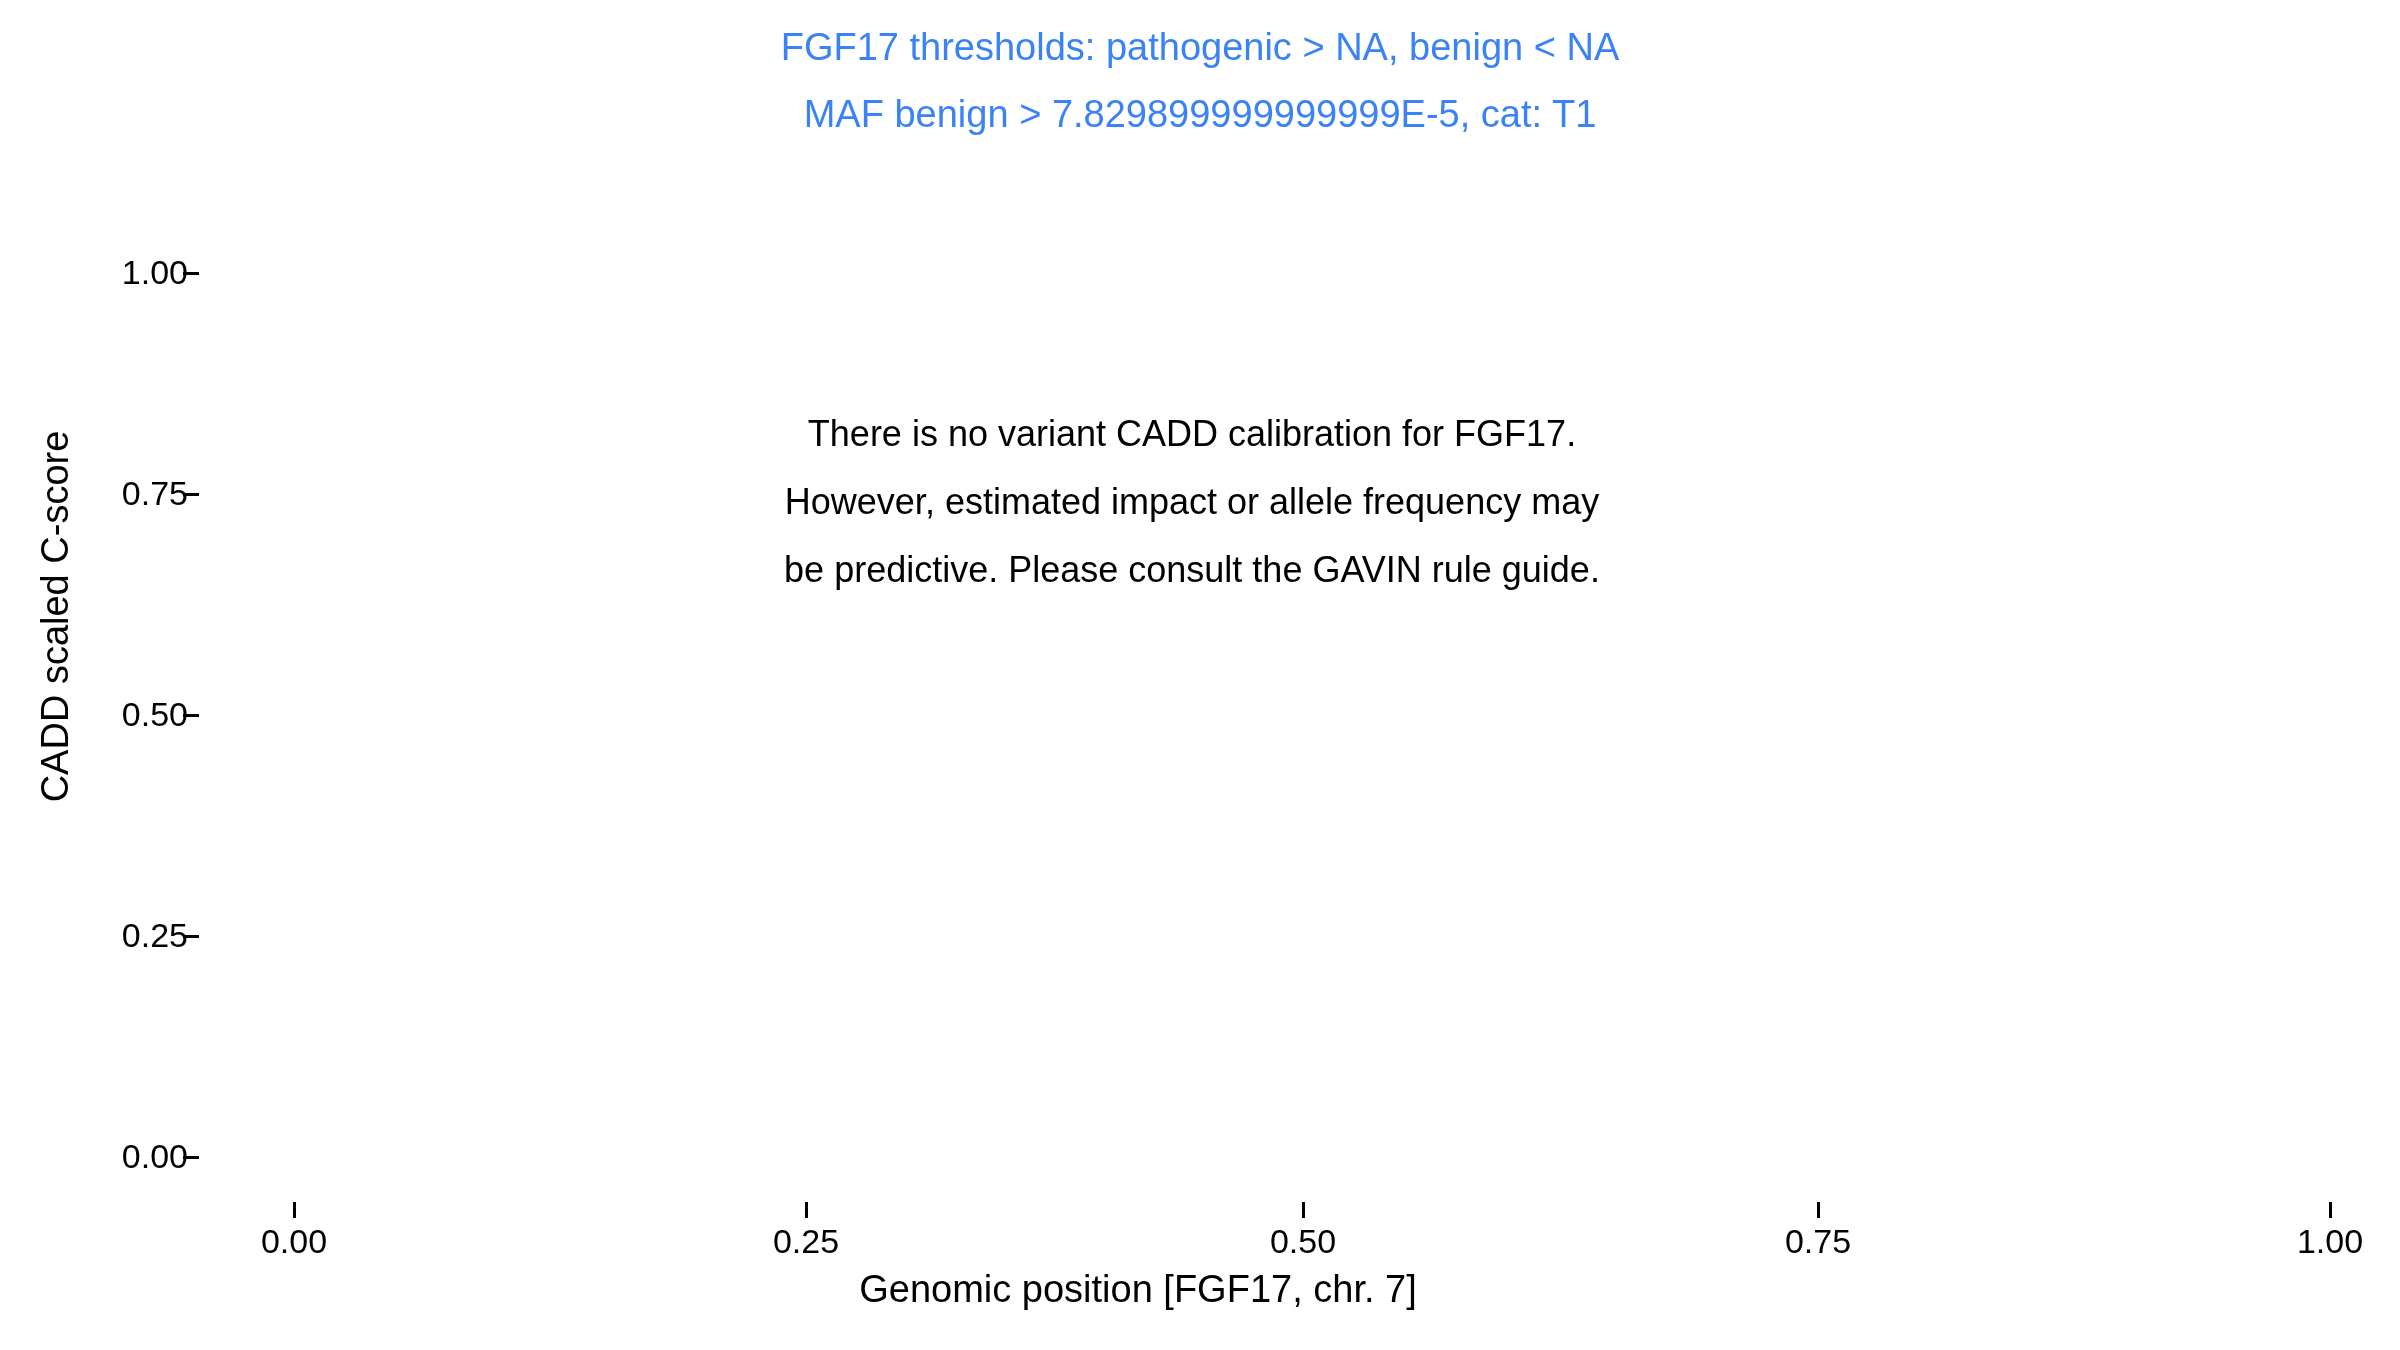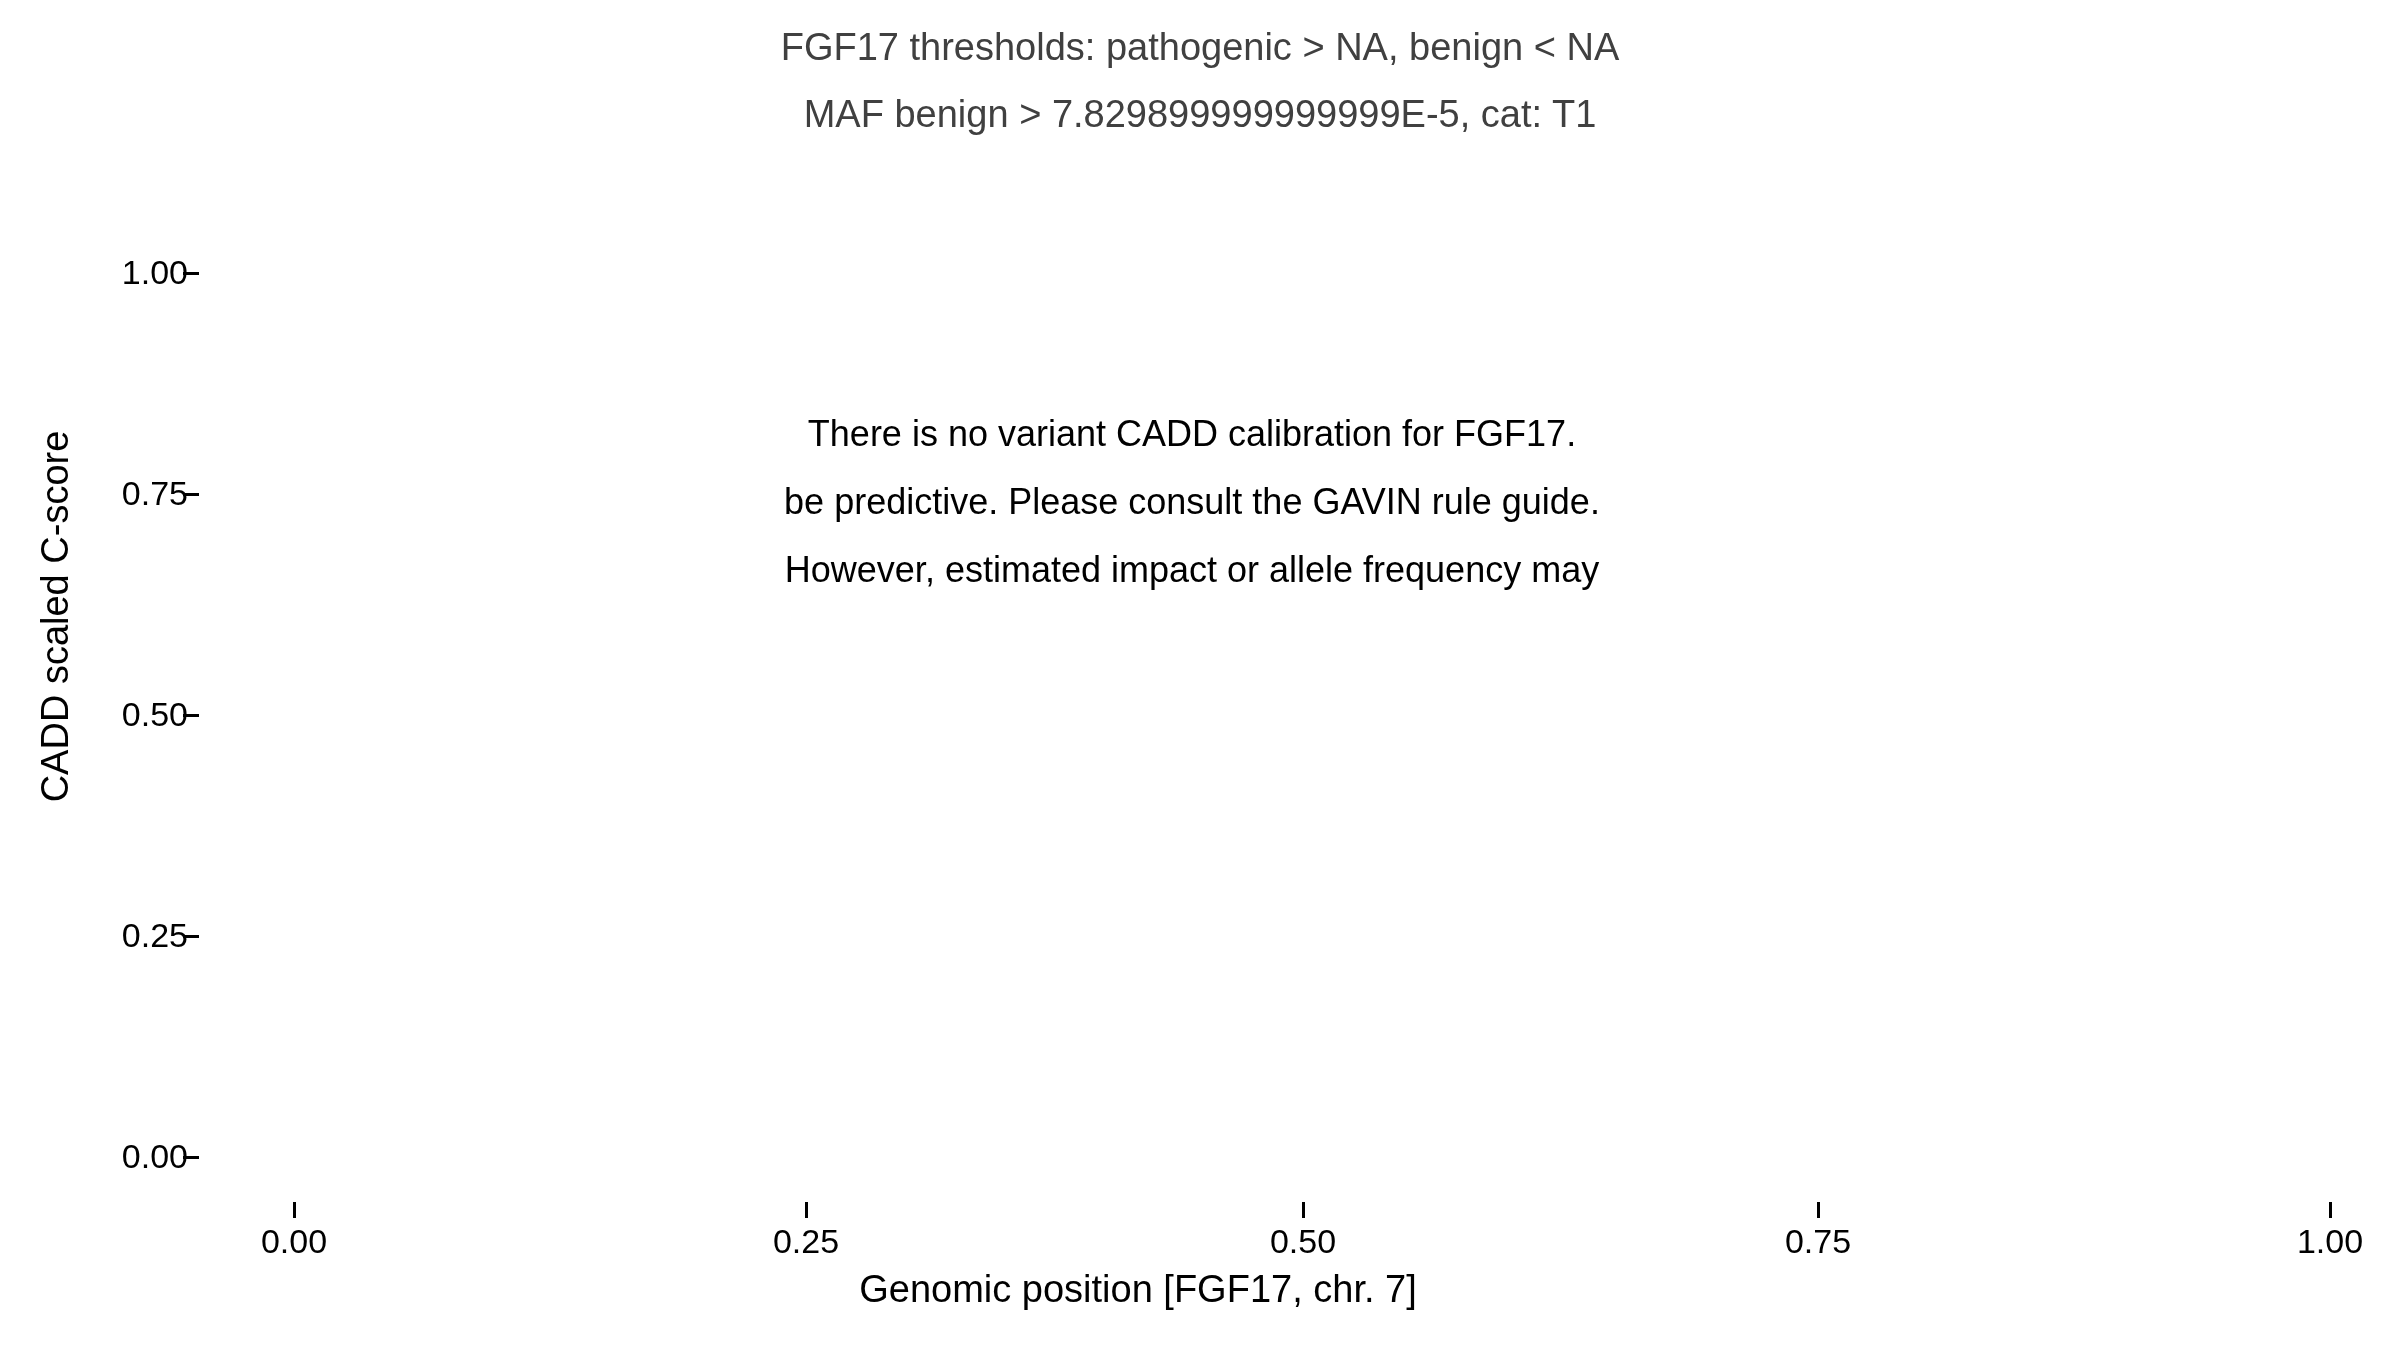--- a/index.html
+++ b/index.html
@@ -32,7 +32,7 @@
   .title-line {
     font-size: 38px;
     line-height: 67px;
-    color: #404040;
+    color: #3b82f6;
     white-space: pre;
   }
 

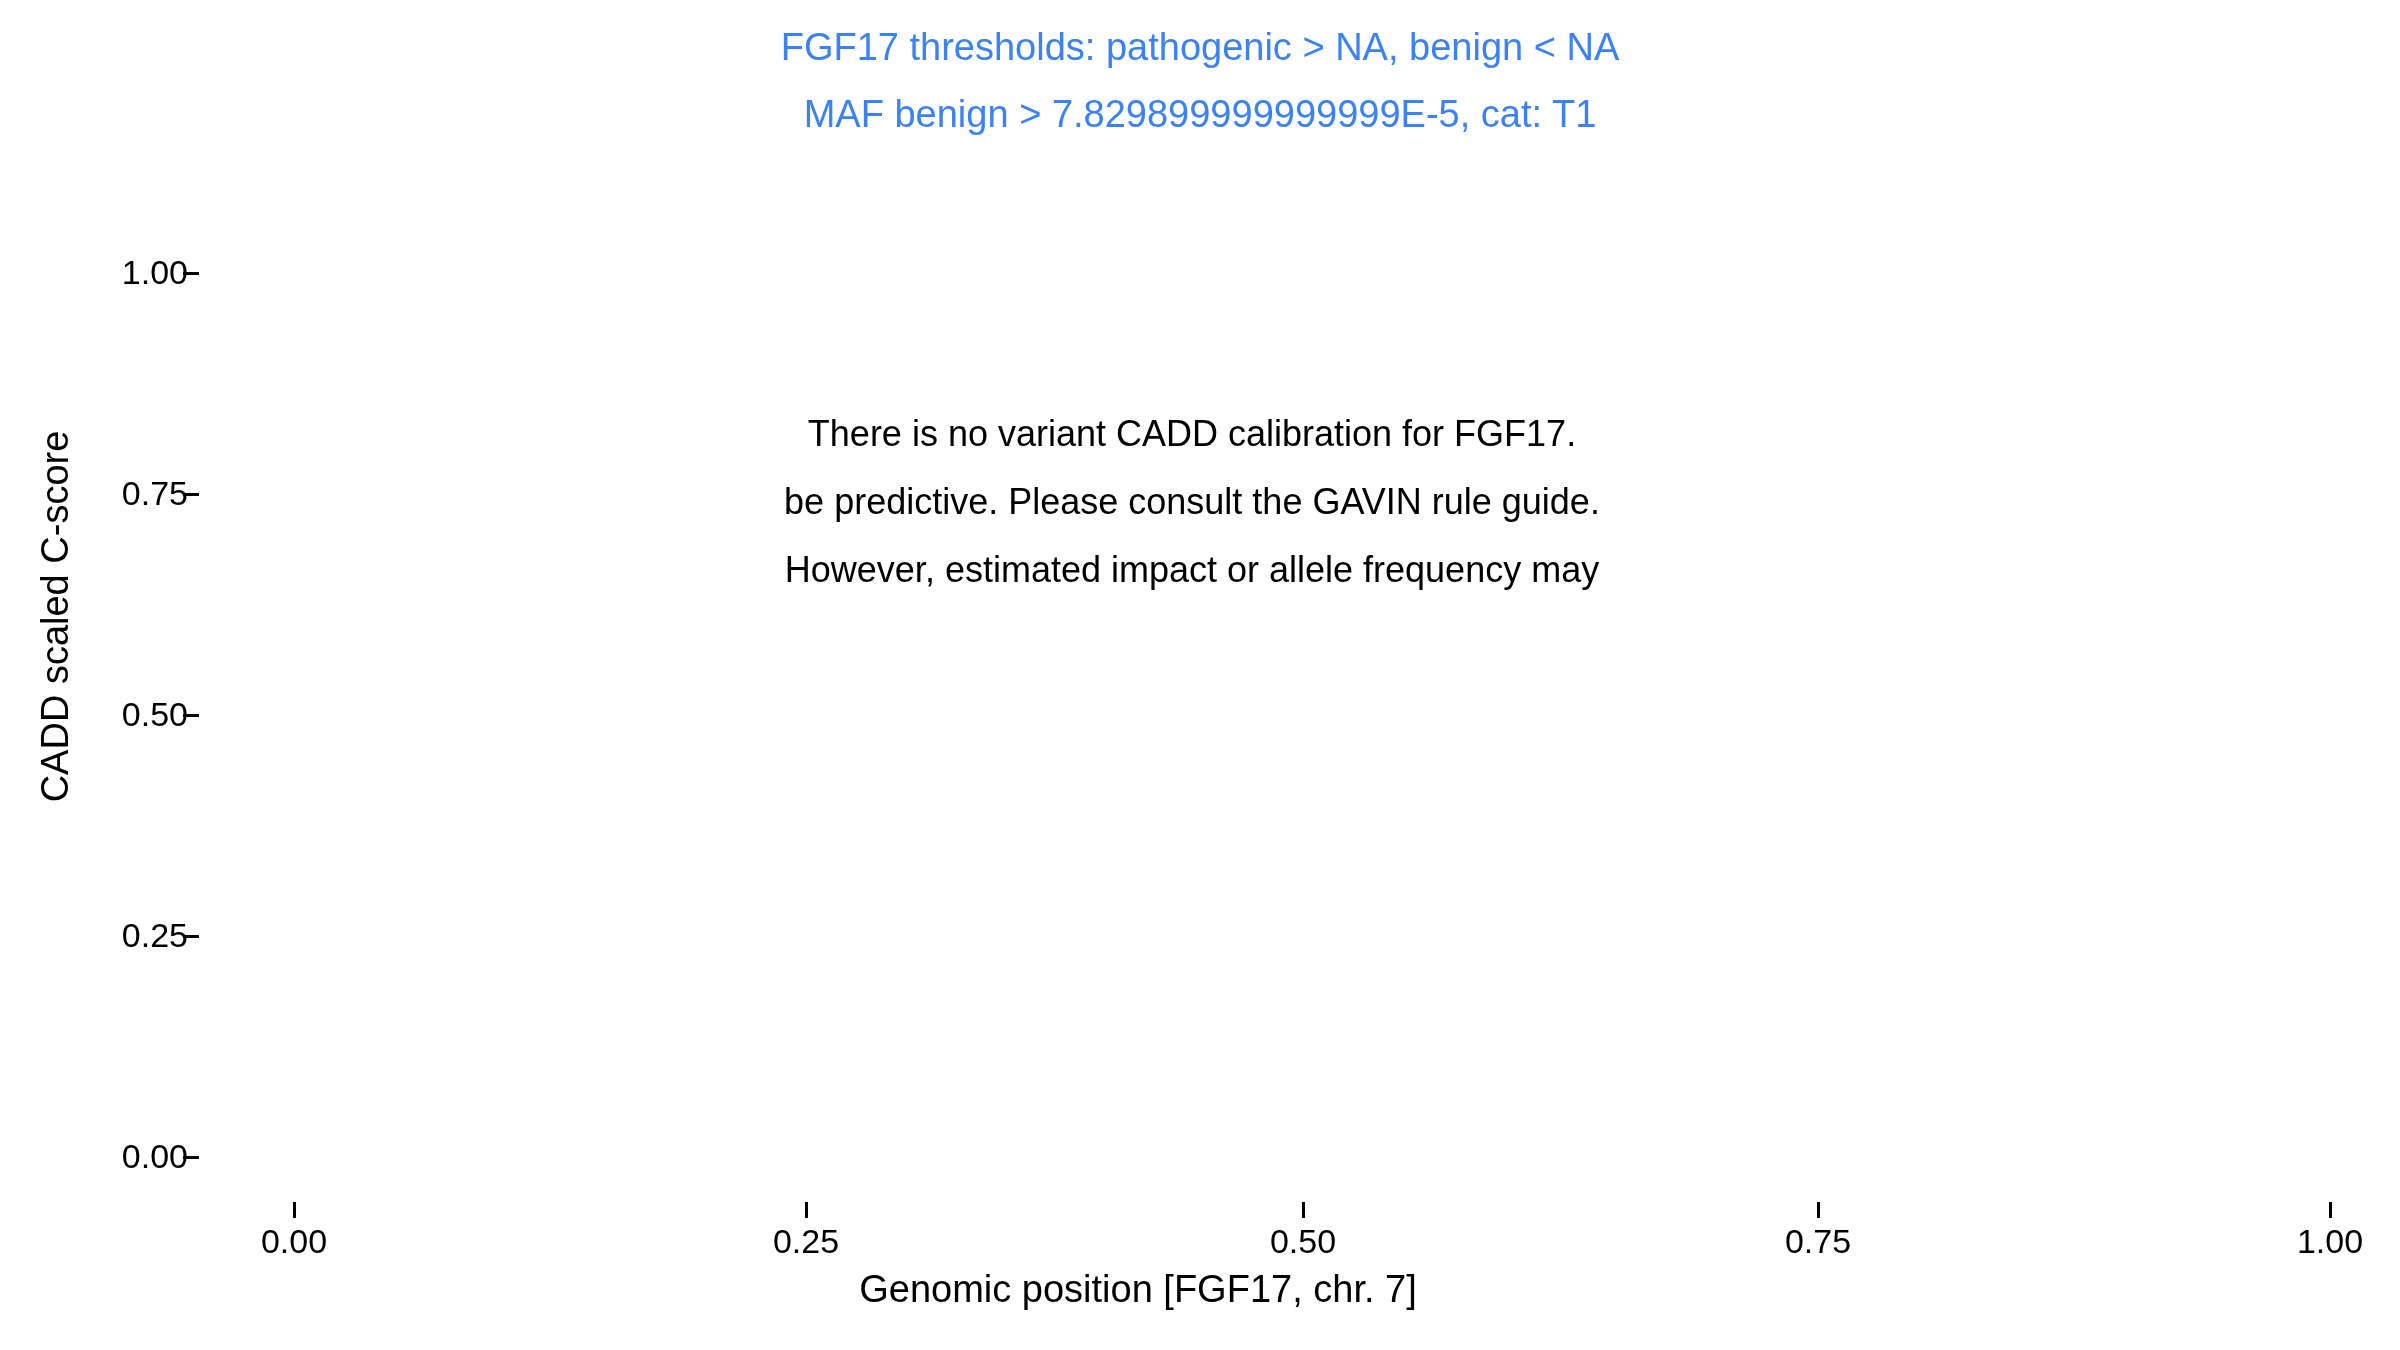--- a/index.html
+++ b/index.html
@@ -165,8 +165,8 @@
 
   <div class="annotation">
     <div class="annotation-line">There is no variant CADD calibration for FGF17.</div>
+    <div class="annotation-line">However, estimated impact or allele frequency may</div>
     <div class="annotation-line">be predictive. Please consult the GAVIN rule guide.</div>
-    <div class="annotation-line">However, estimated impact or allele frequency may</div>
   </div>
 
 </div>

